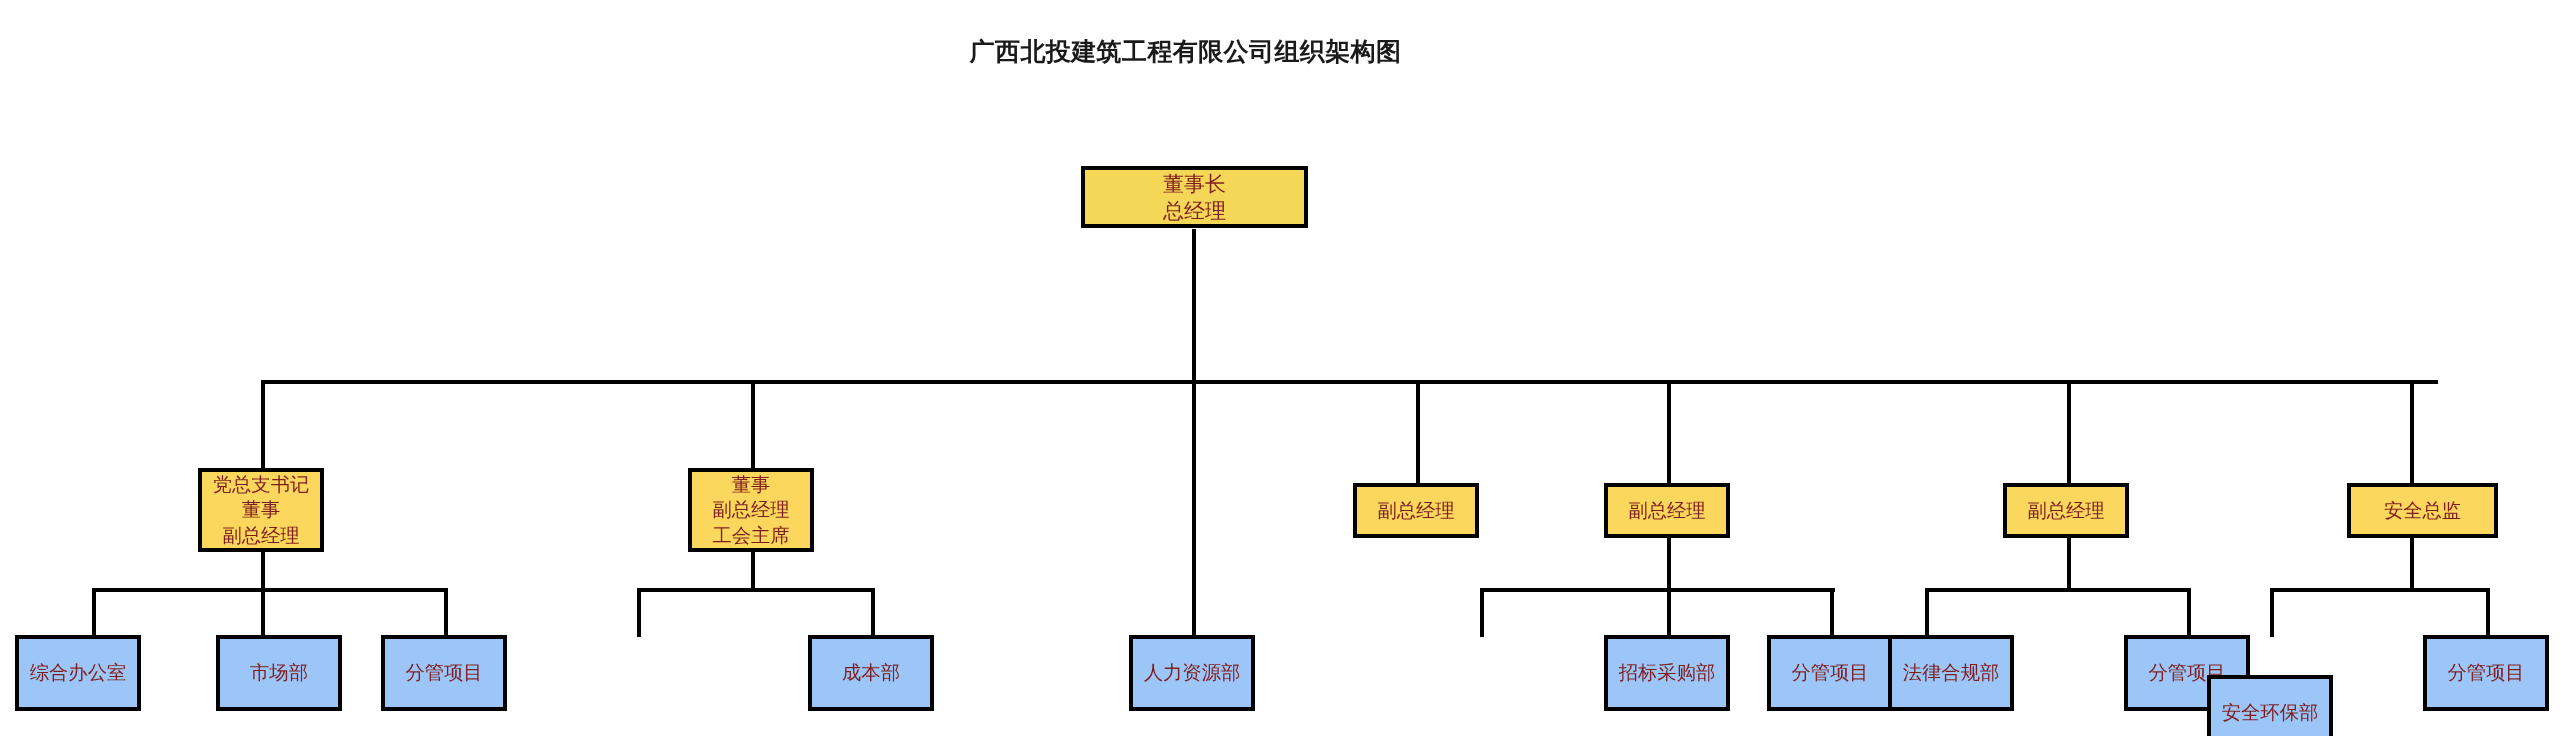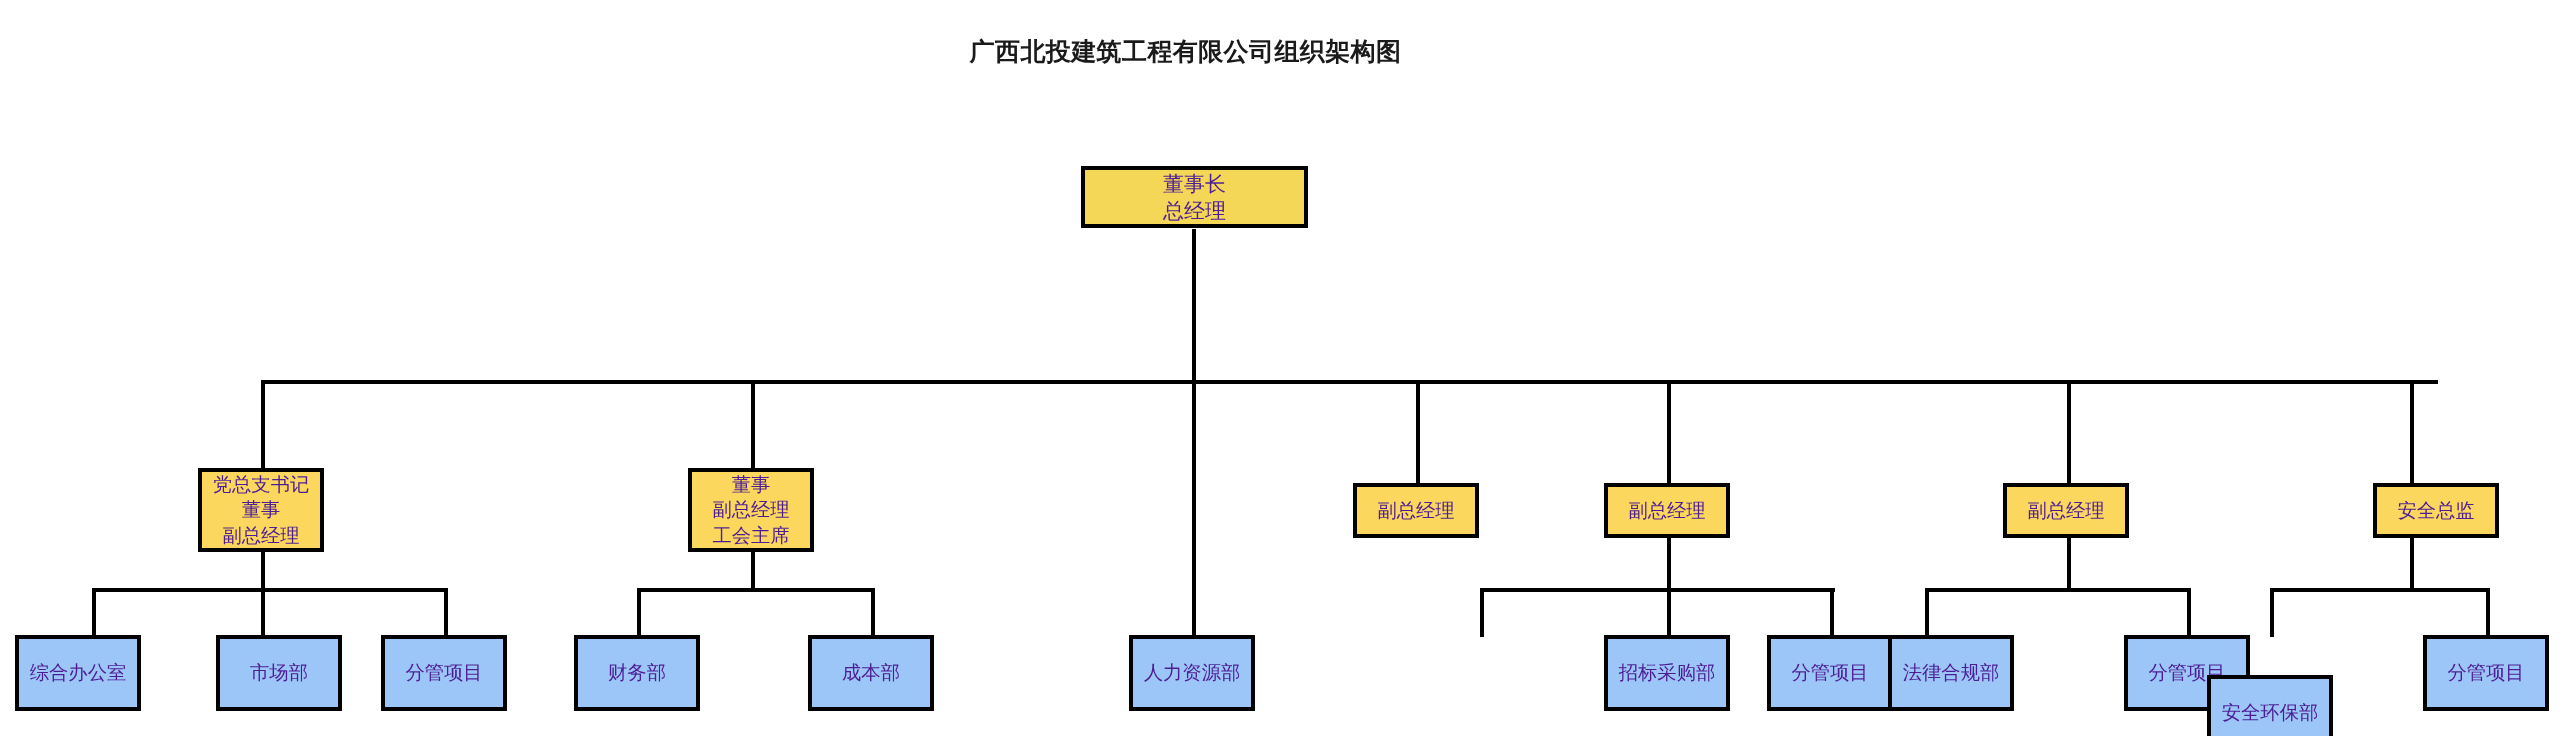--- a/index.html
+++ b/index.html
@@ -39,7 +39,7 @@
     align-items: center;
     justify-content: center;
     text-align: center;
-    color: #4c1d95;
+    color: #7f1d1d;
     font-size: 19.3px;
     line-height: 1.30;
     font-weight: 400;

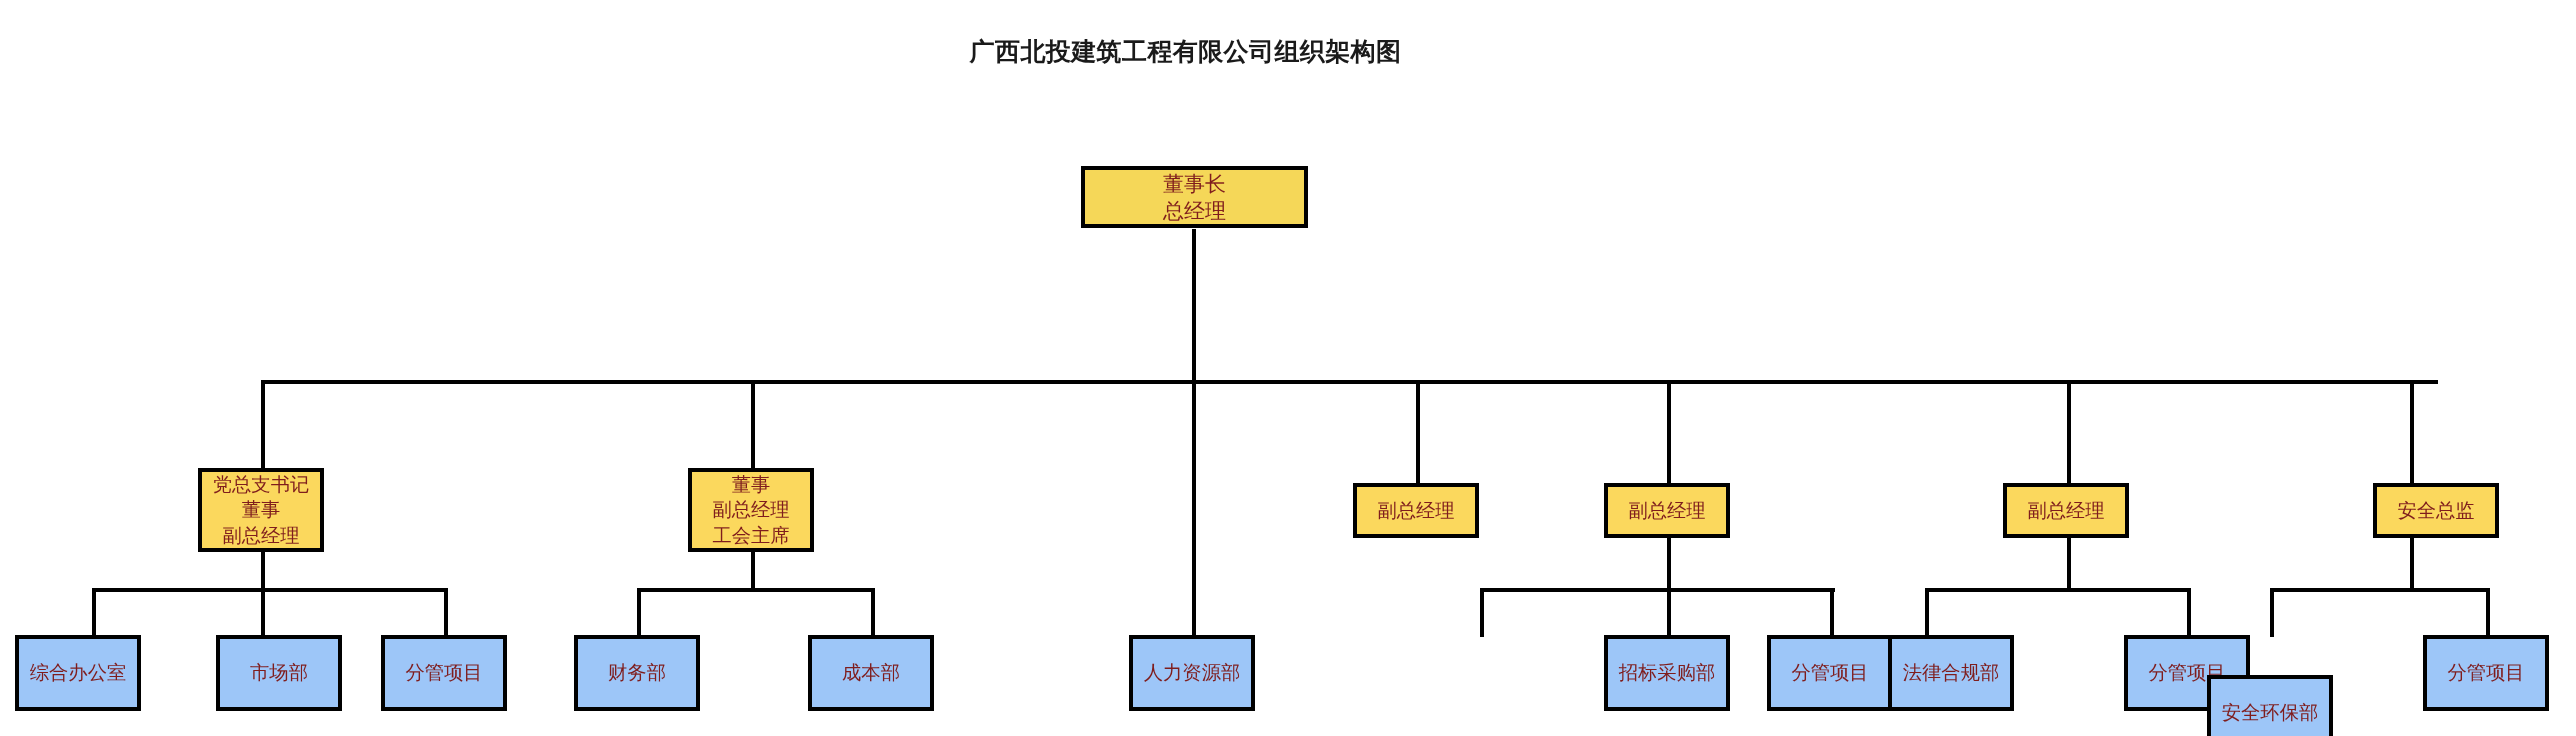--- a/index.html
+++ b/index.html
@@ -119,7 +119,7 @@
     <span class="line">副总经理</span>
   </div>
 
-  <div class="node exec" style="left:2347px; top:483px; width:126px; height:55px;margin-left:26px;">
+  <div class="node exec" style="left:2347px; top:483px; width:151px; height:55px;">
     <span class="line">安全总监</span>
   </div>
 

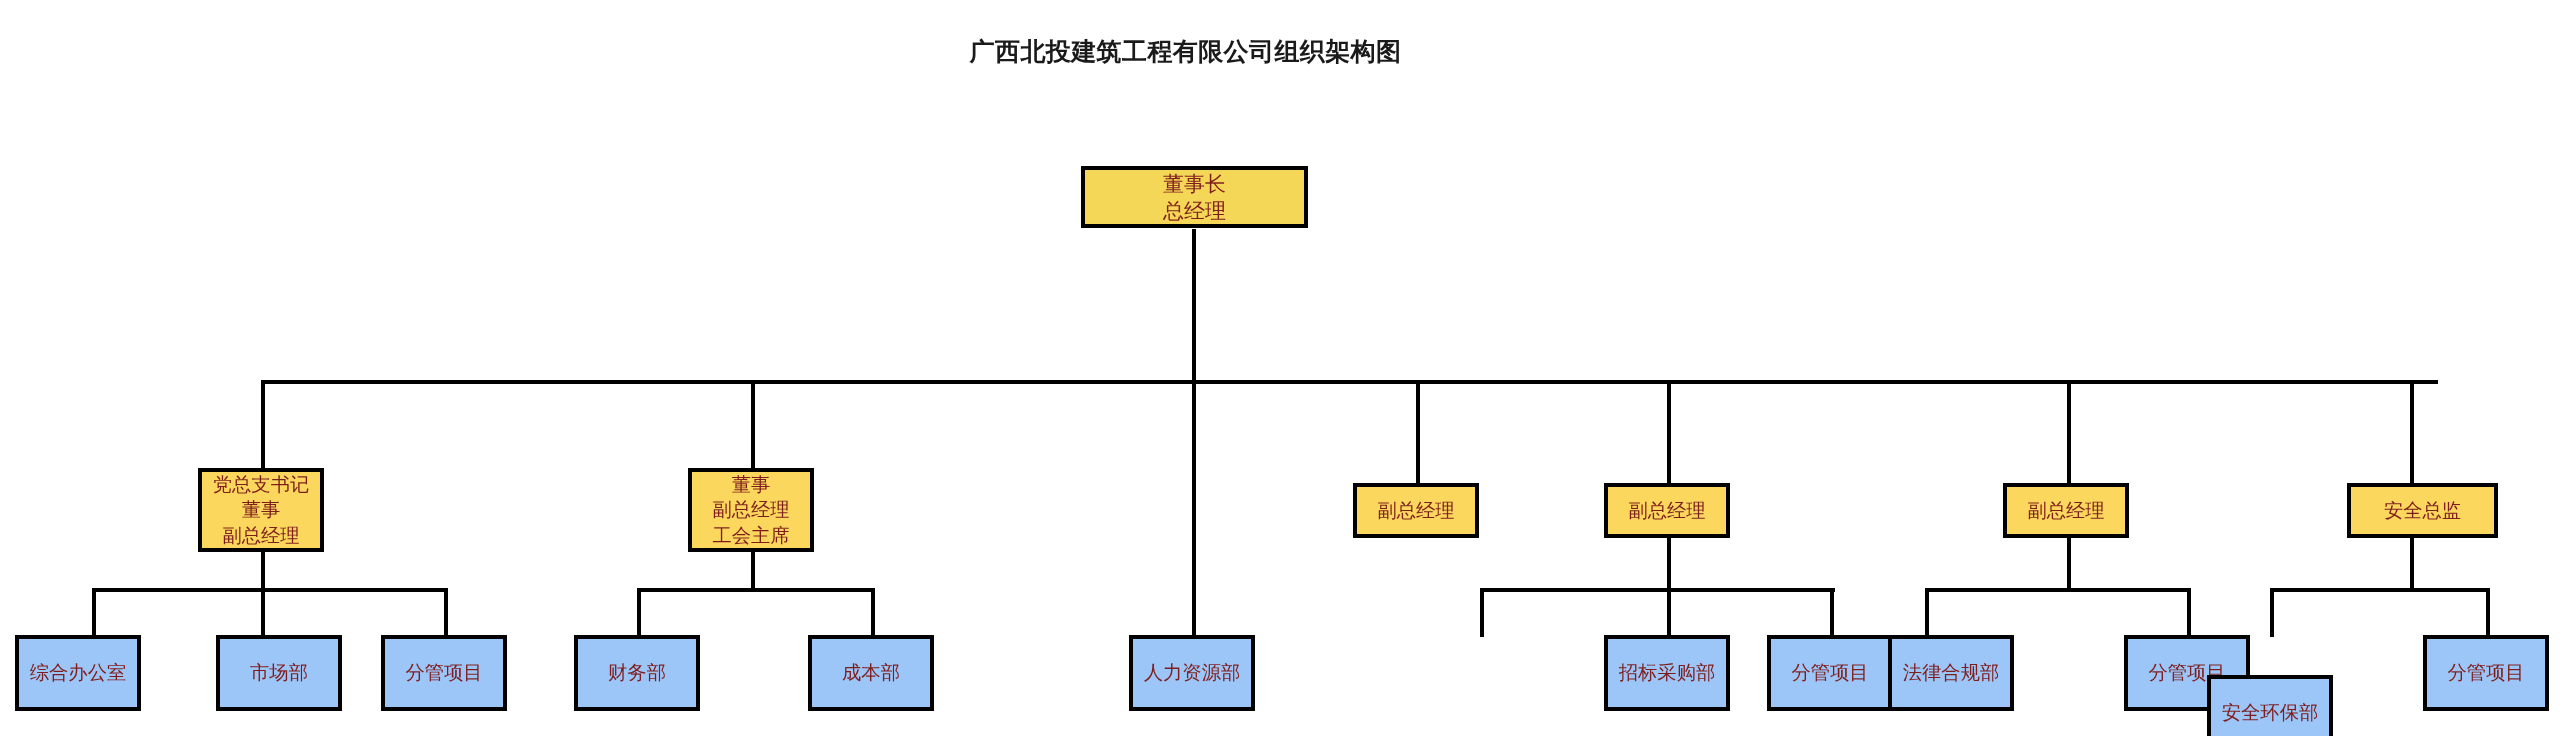--- a/index.html
+++ b/index.html
@@ -144,9 +144,6 @@
   <div class="conn v" style="left:637px; top:588px; height:49px;"></div>
   <div class="conn v" style="left:871px; top:588px; height:49px;"></div>
 
-  <div class="node dept" style="left:574px; top:635px; width:126px; height:76px;">
-    <span class="line">财务部</span>
-  </div>
   <div class="node dept" style="left:1129px; top:635px; width:126px; height:76px;">
     <span class="line">人力资源部</span>
   </div>

